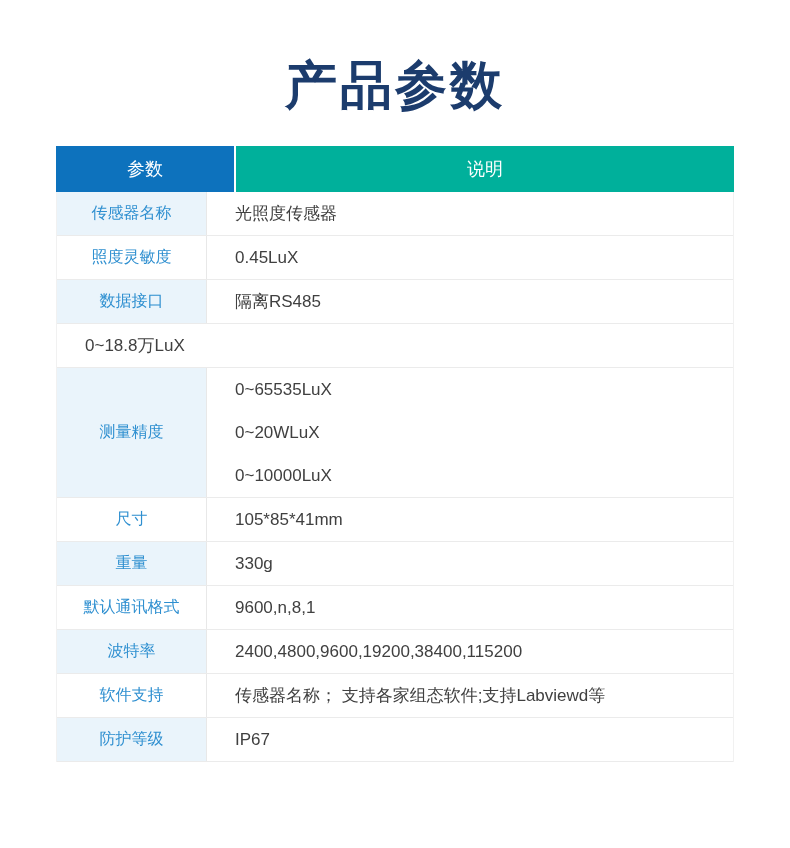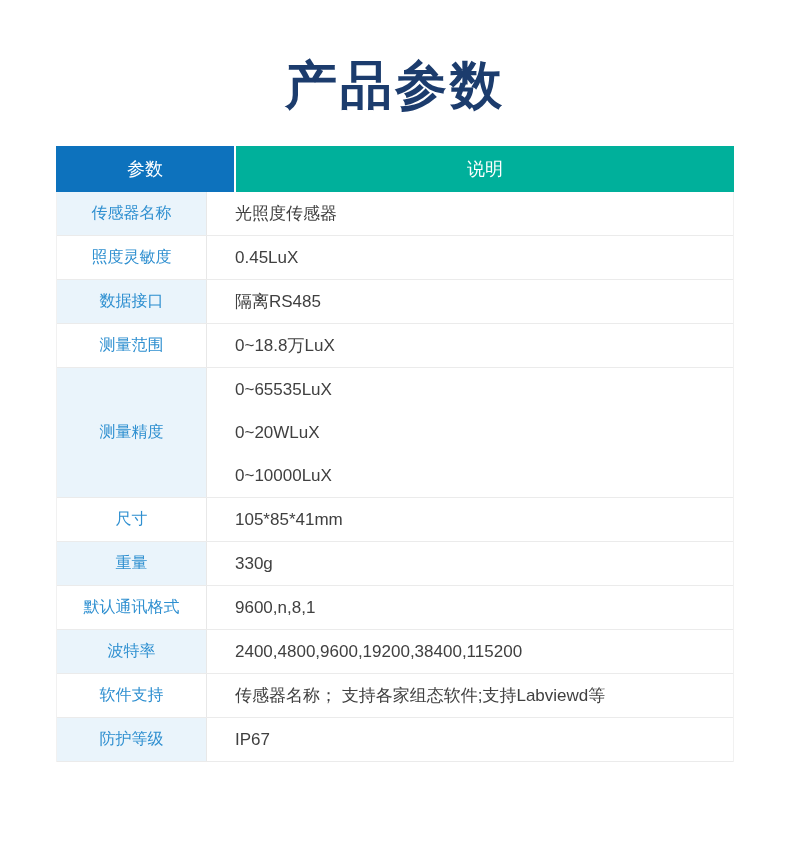--- a/index.html
+++ b/index.html
@@ -131,7 +131,6 @@
         </div>
       </div>
       <div class="tr">
-        <div class="td-param">测量范围</div>
         <div class="td-value">
           <div class="value-line">0~18.8万LuX</div>
         </div>

